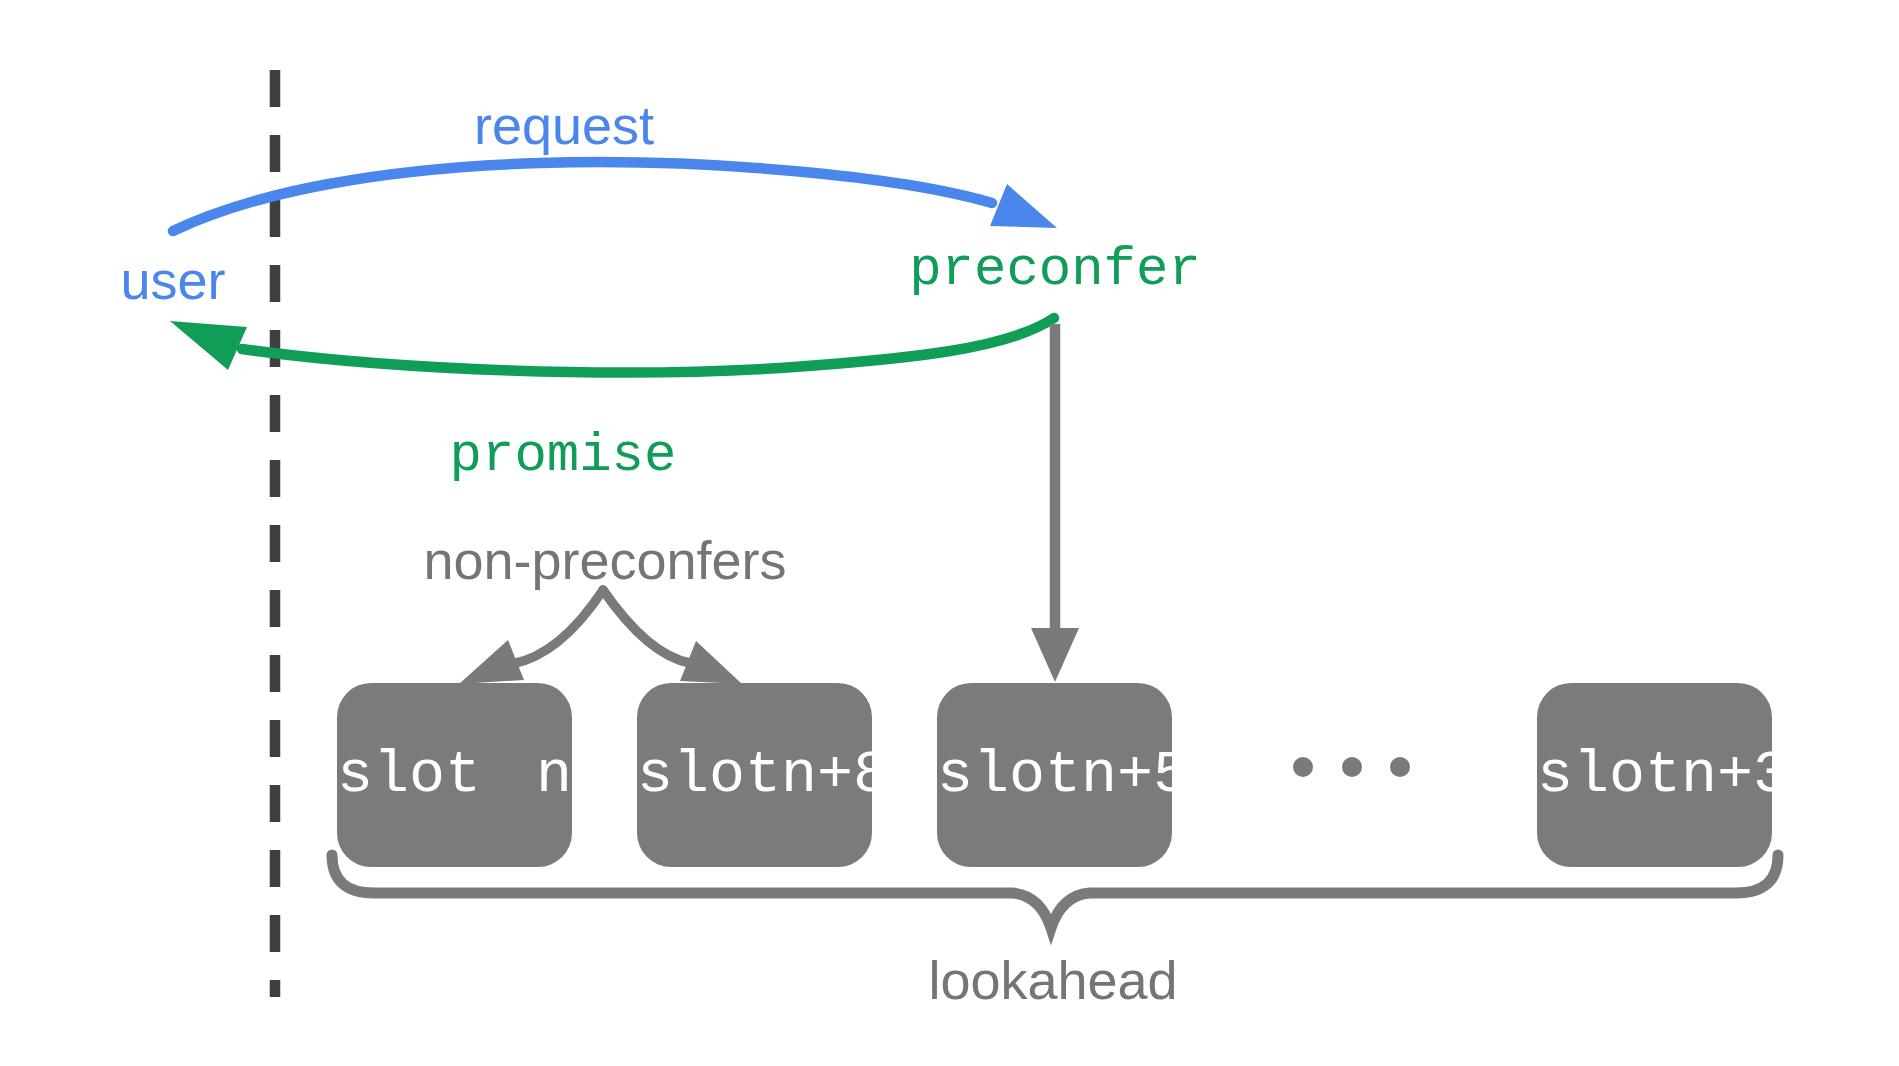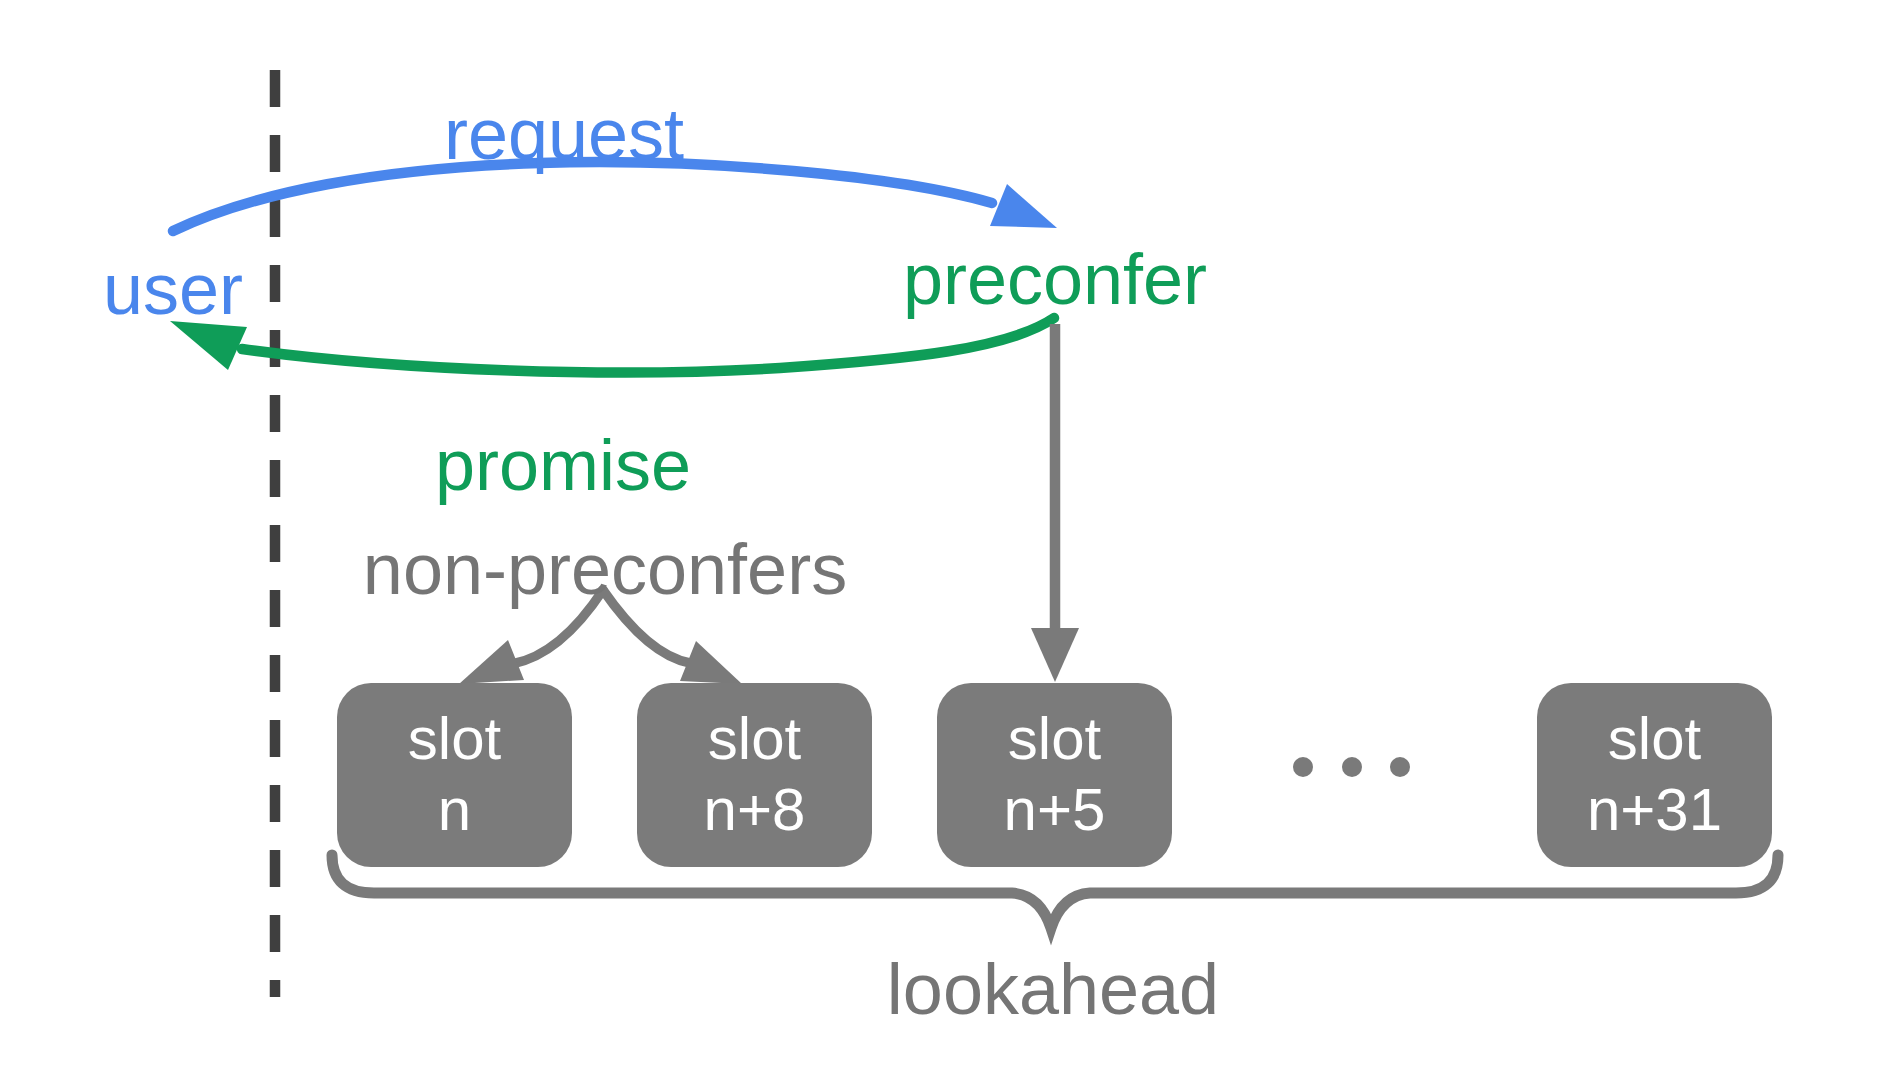--- a/index.html
+++ b/index.html
@@ -18,7 +18,7 @@
   }
   .label {
     position: absolute;
-    font-size: 72px;
+    font-size: 54px;
     line-height: 1;
     white-space: nowrap;
     transform: translateX(-50%);

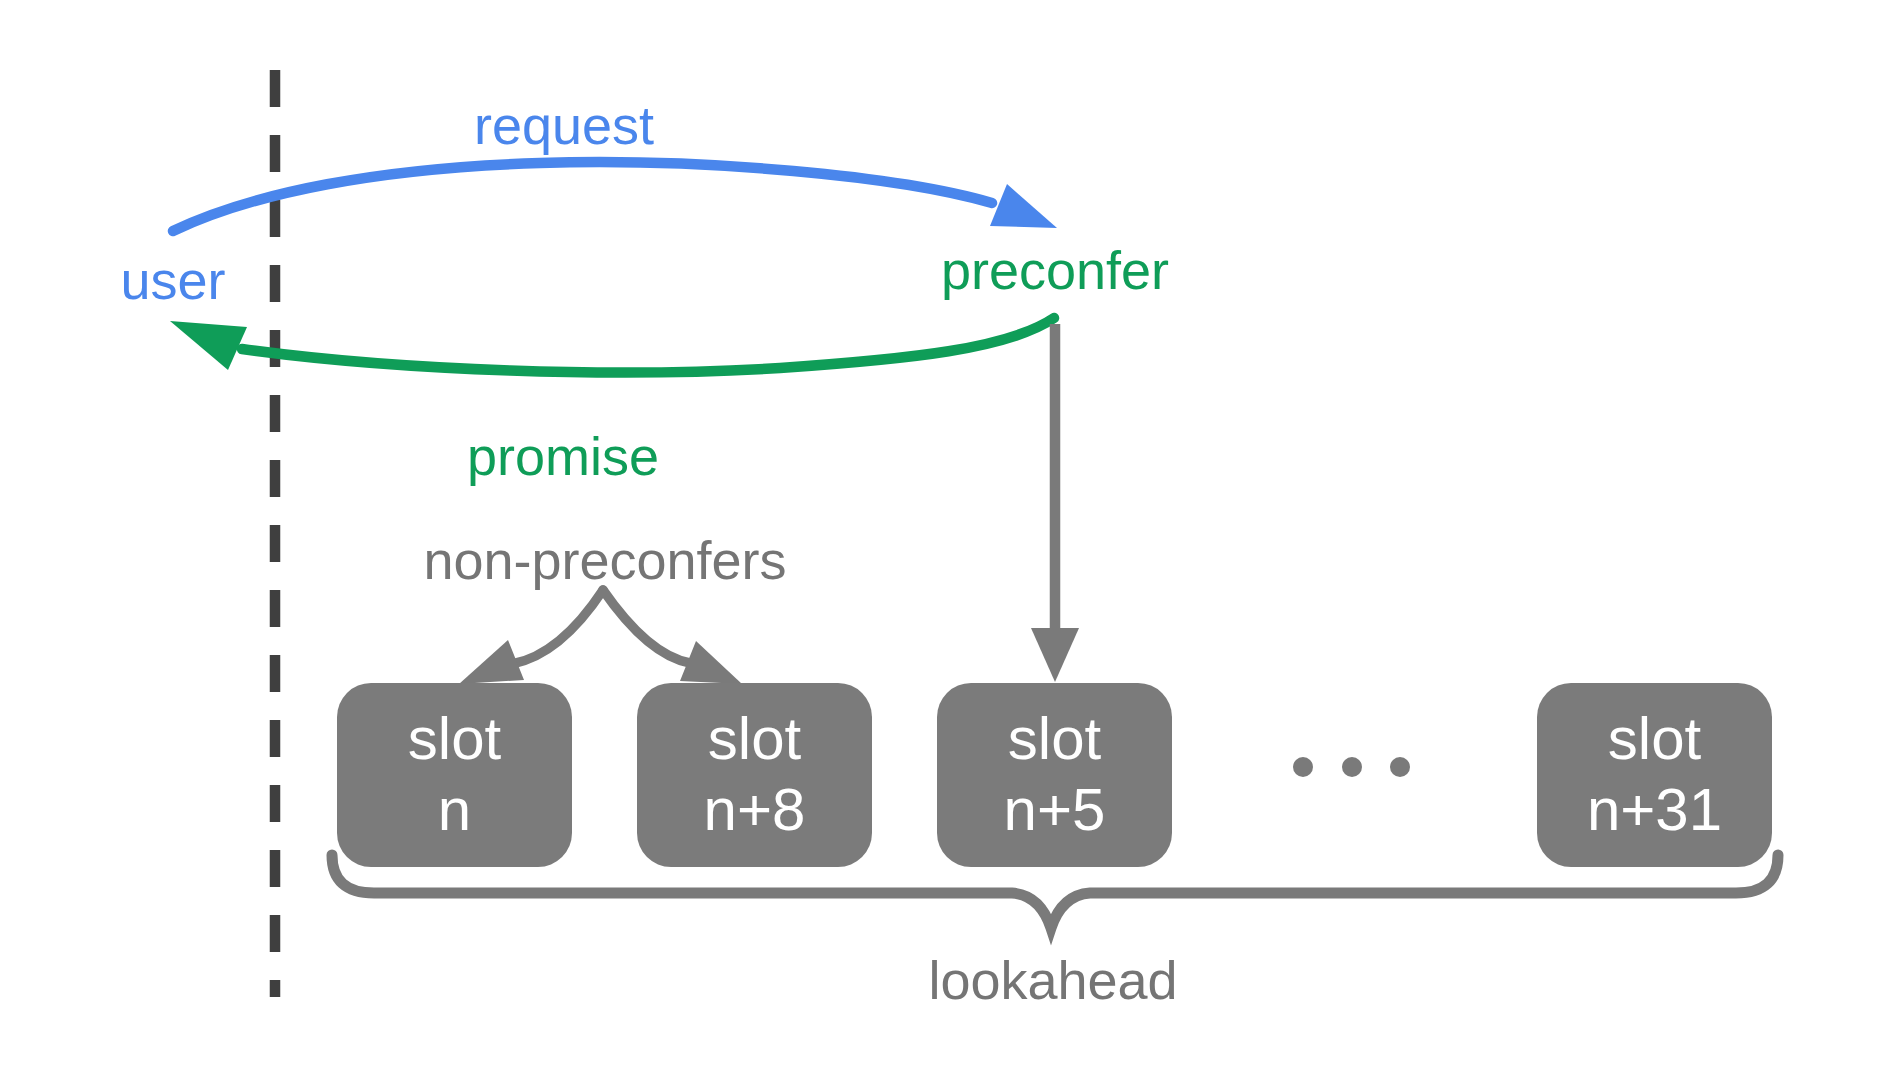--- a/index.html
+++ b/index.html
@@ -24,7 +24,7 @@
     transform: translateX(-50%);
   }
   .label.blue  { color: #4a86ec; }
-  .label.green { color: #0f9d58; }
+  .label.green { color: #0f9d58; font-family: Liberation Mono, monospace; }
   .label.gray  { color: #757575; }
   .slot {
     position: absolute;

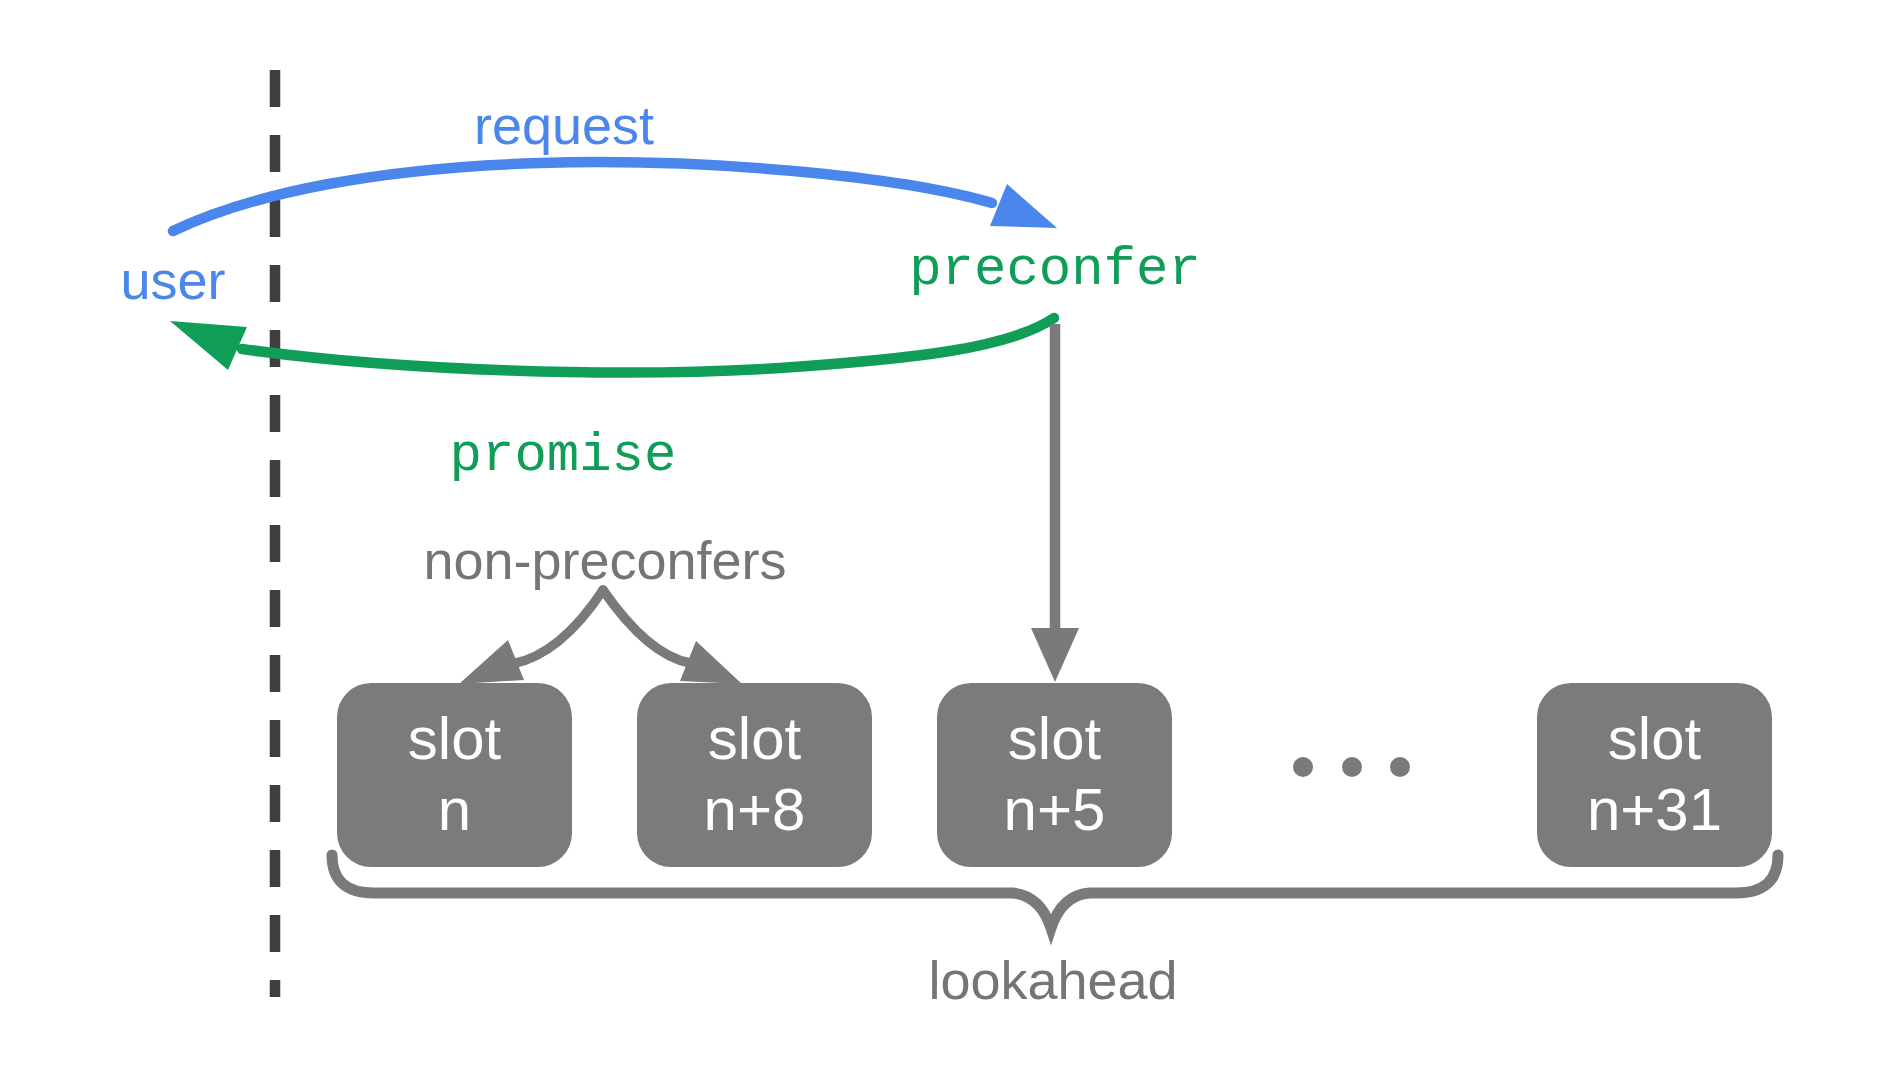--- a/index.html
+++ b/index.html
@@ -35,12 +35,13 @@
     border-radius: 34px;
     color: #ffffff;
     display: flex;
-    flex-direction: column;
+    flex-direction: row;
     align-items: center;
-    justify-content: center;
+    justify-content: space-between;
     font-size: 60px;
     line-height: 1.18;
     text-align: center;
+    font-family: Liberation Mono, monospace;
   }
   .slot-1 { left: 337px; }
   .slot-2 { left: 637px; }

